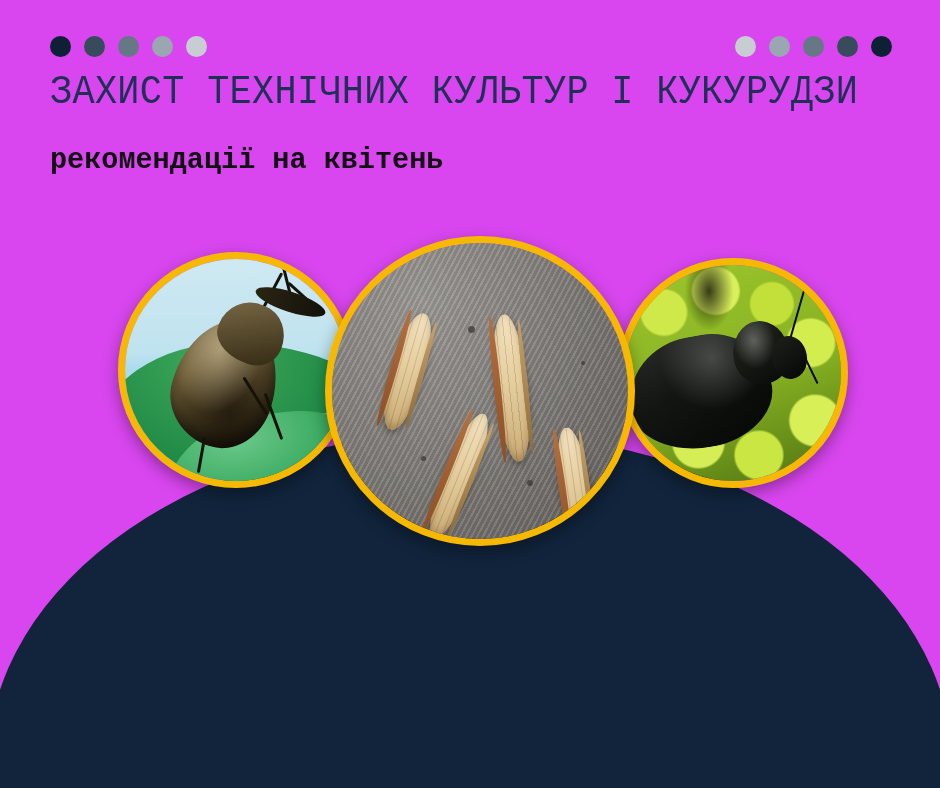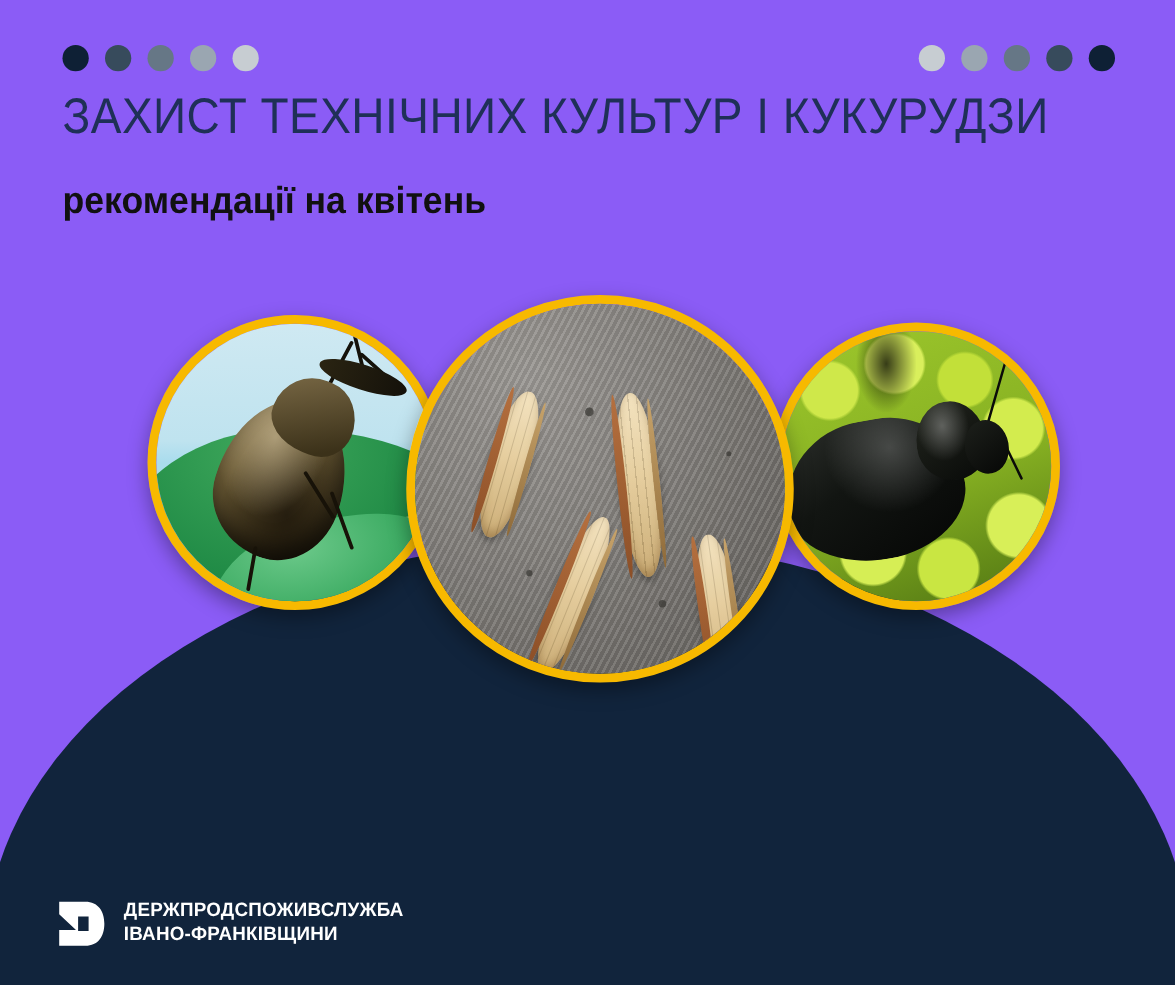--- a/index.html
+++ b/index.html
@@ -251,7 +251,7 @@
 </head>
 <body>
 
-<div id="poster" style="background: #8b5cf6;">
+<div id="poster" style="background: #d946ef; font-family: Liberation Mono, monospace;">
 
   <div class="dot-row left">
     <span class="dot" style="background: rgb(14, 32, 53);"></span>

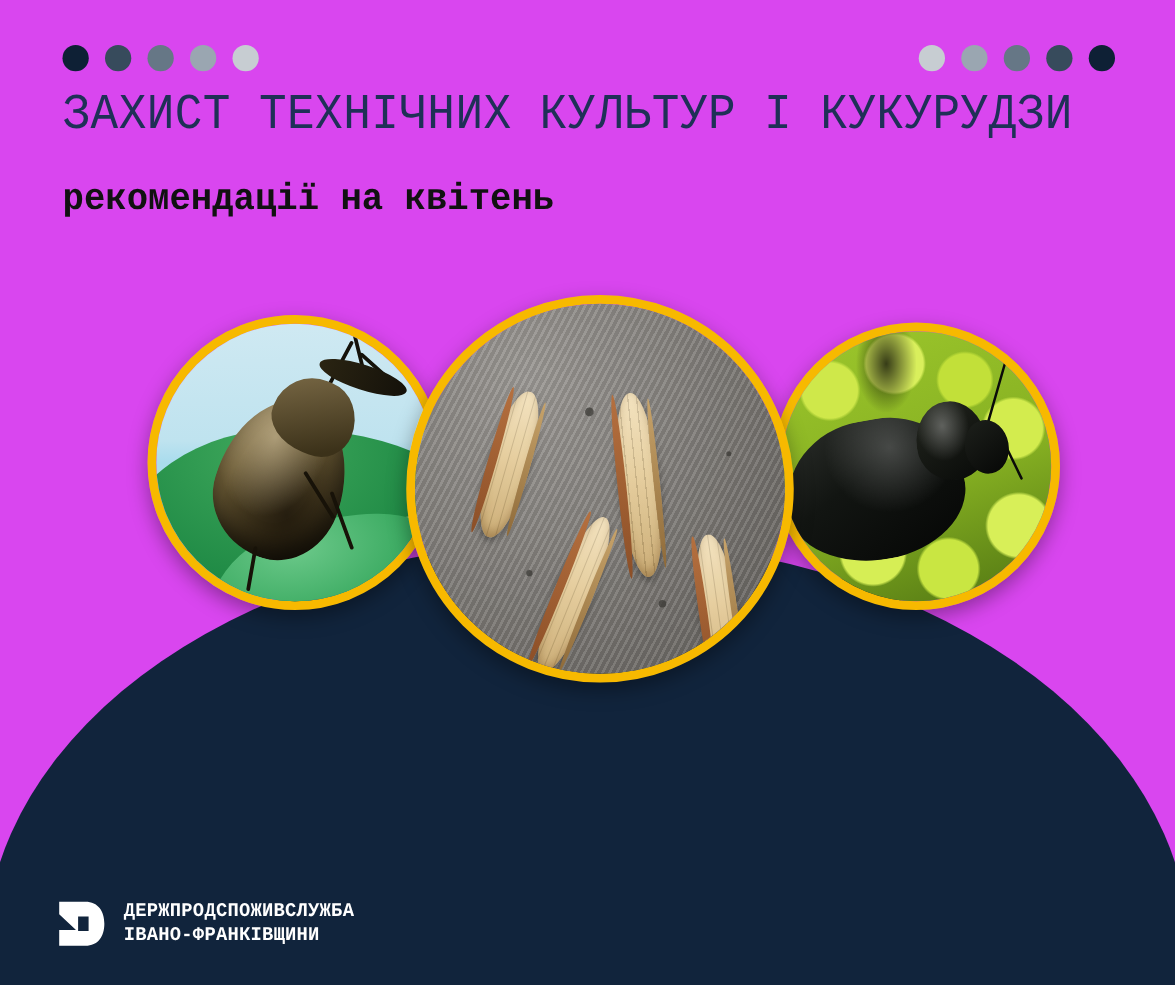--- a/index.html
+++ b/index.html
@@ -331,16 +331,6 @@
     </div>
   </div>
 
-  <div class="logo-block">
-    <svg class="logo-mark" viewBox="0 0 100 100" aria-hidden="true">
-      <path d="M8 8 H58 C82 8 94 26 94 50 C94 74 82 92 58 92 H8 L8 62 H40 L8 32 Z" fill="#ffffff"></path>
-      <path d="M44 36 H64 V64 H44 Z" fill="#11243c"></path>
-    </svg>
-    <div class="logo-text">
-      <span>ДЕРЖПРОДСПОЖИВСЛУЖБА</span>
-      <span>ІВАНО-ФРАНКІВЩИНИ</span>
-    </div>
-  </div>
 
 </div>
 

